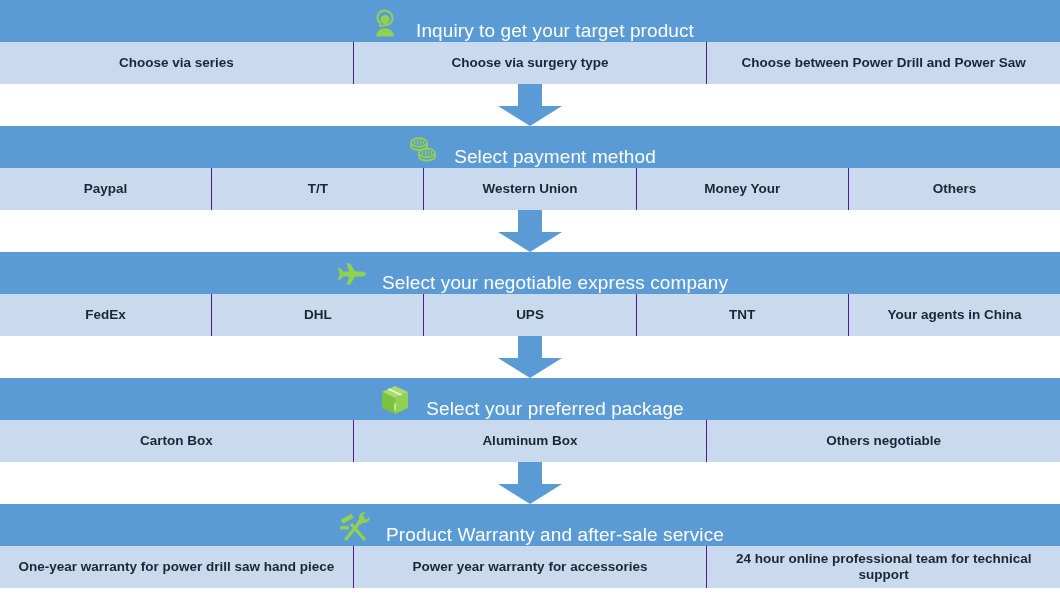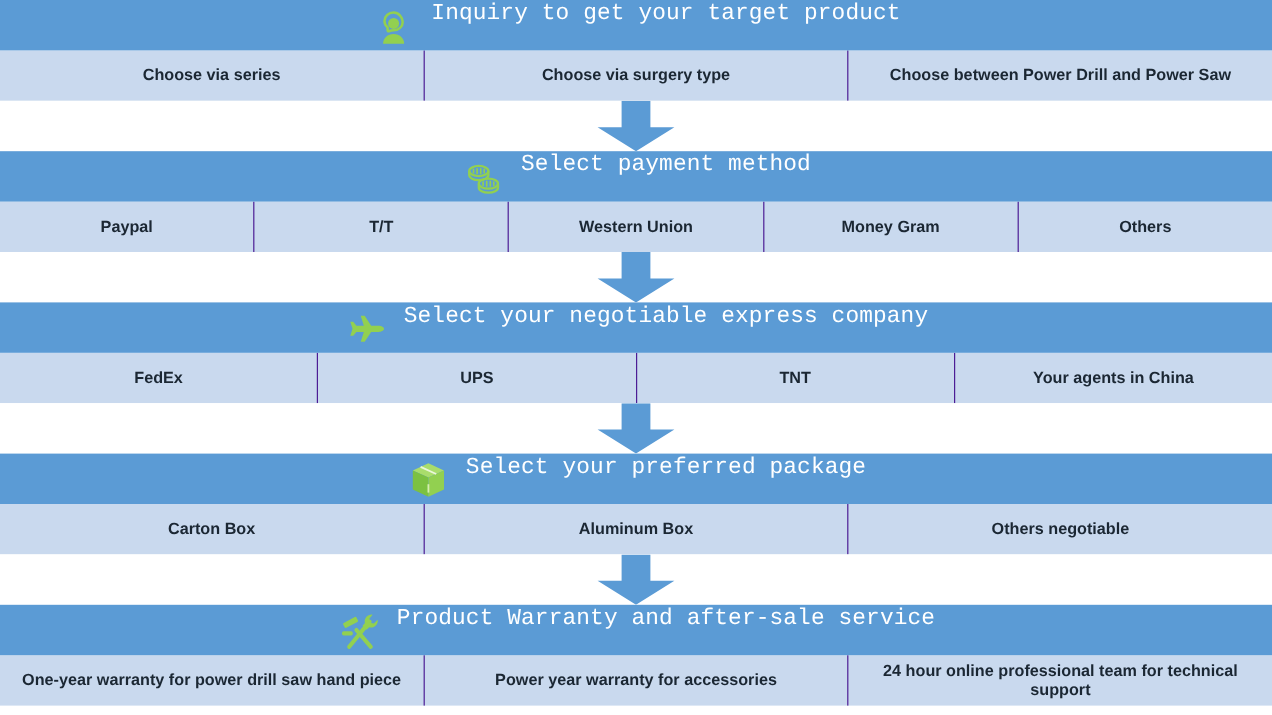--- a/index.html
+++ b/index.html
@@ -37,9 +37,8 @@
 
   .step-header .header-inner {
     display: flex;
-    align-items: flex-start;
+    align-items: flex-end;
     gap: 12px;
-    font-family: Liberation Mono, monospace;
   }
 
   .step-title {

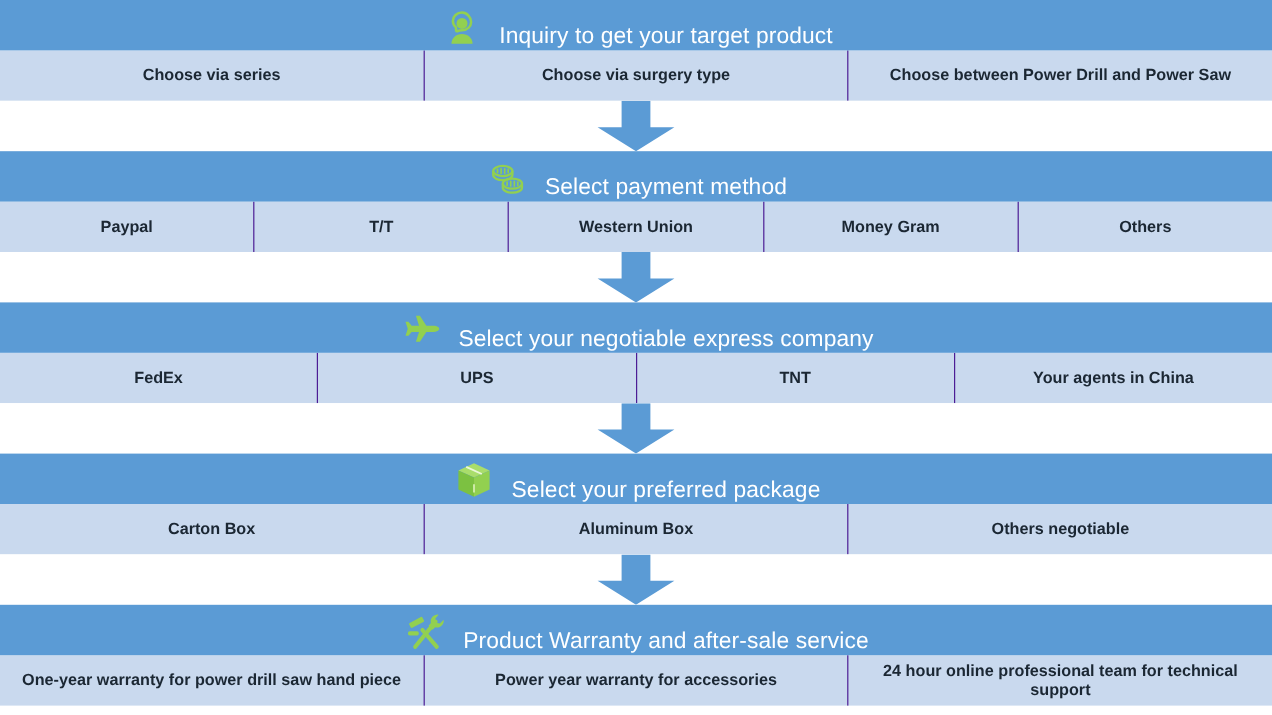--- a/index.html
+++ b/index.html
@@ -165,7 +165,7 @@
       <div class="option-cell">Paypal</div>
       <div class="option-cell">T/T</div>
       <div class="option-cell">Western Union</div>
-      <div class="option-cell">Money Gram</div>
+      <div class="option-cell">Money Your</div>
       <div class="option-cell">Others</div>
     </div>
   </section>

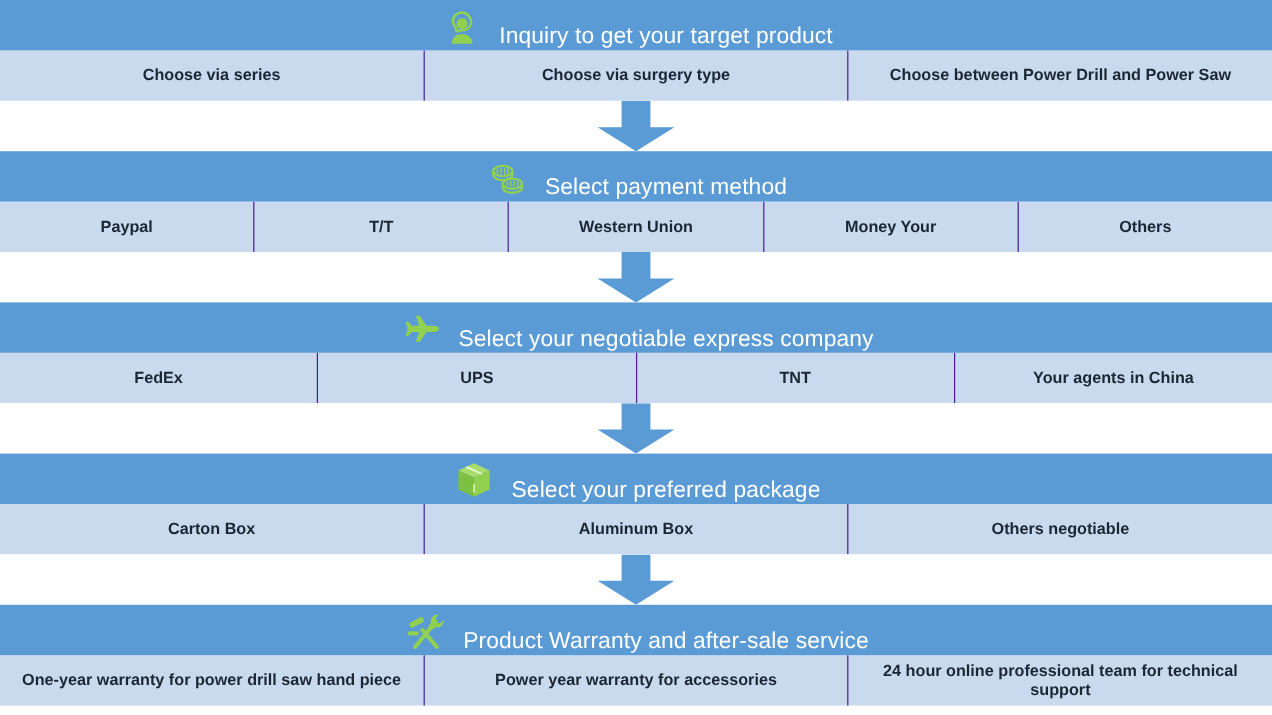--- a/index.html
+++ b/index.html
@@ -191,6 +191,7 @@
     </div>
     <div class="options-row">
       <div class="option-cell">FedEx</div>
+      <div class="option-cell">DHL</div>
       <div class="option-cell">UPS</div>
       <div class="option-cell">TNT</div>
       <div class="option-cell">Your agents in China</div>

